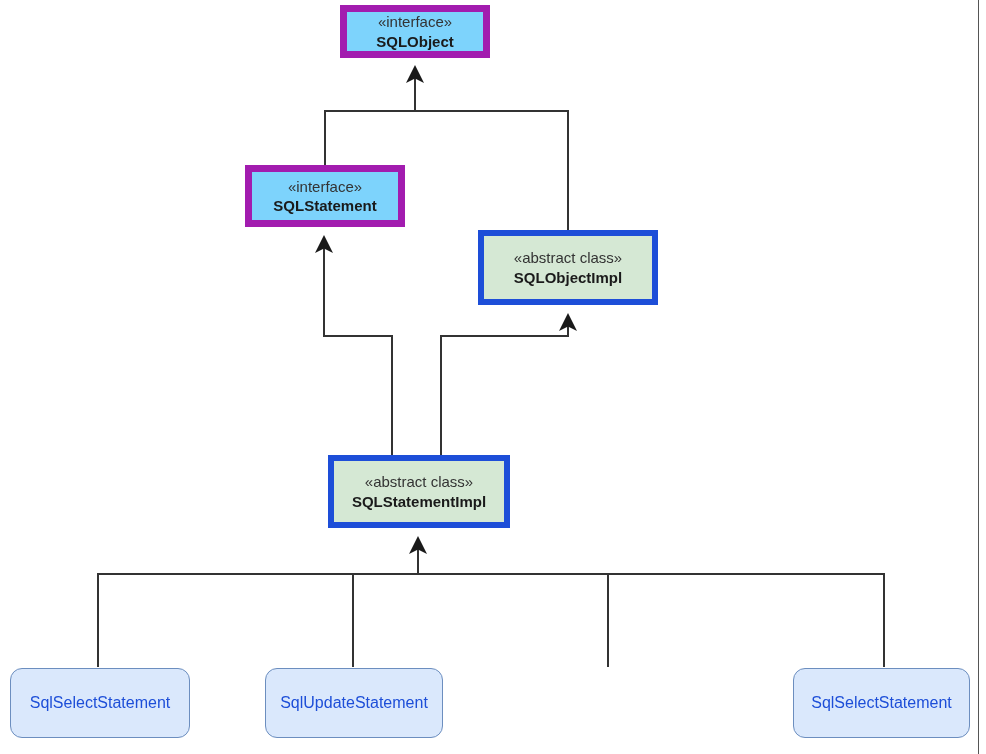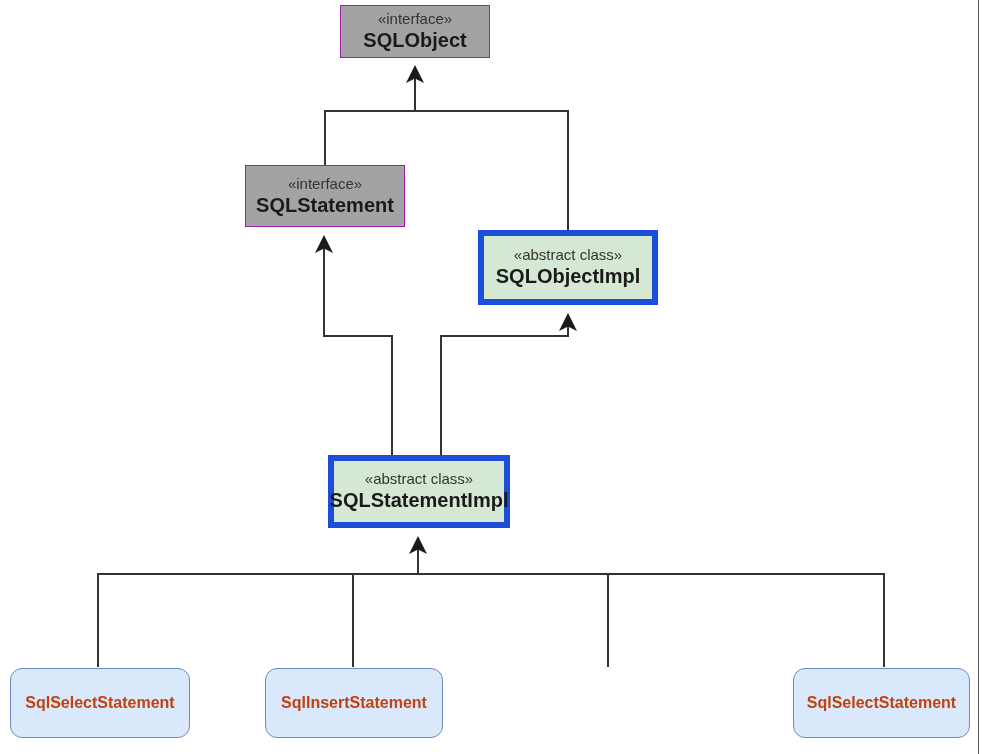--- a/index.html
+++ b/index.html
@@ -51,8 +51,8 @@
   }
   
   .n-interface {
-    background: #a3a3a3;
-    border: 1px solid #a21caf;
+    background: #7dd3fc;
+    border: 7px solid #a21caf;
     align-items: center;
   }
   

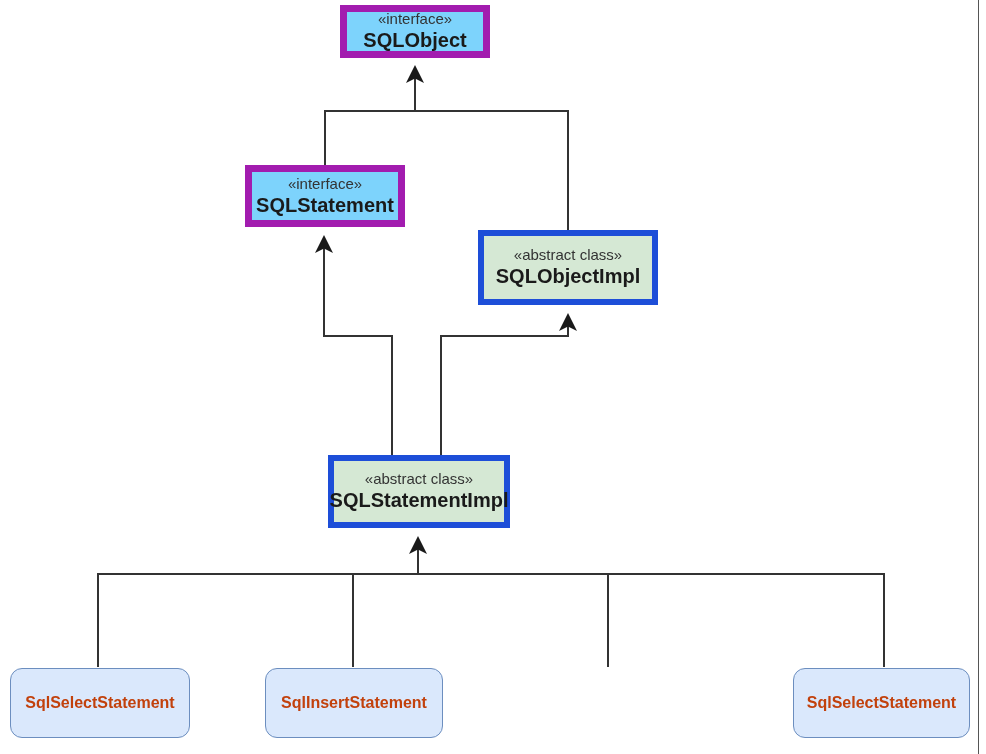--- a/index.html
+++ b/index.html
@@ -44,7 +44,7 @@
     white-space: nowrap;
   }
   .node .cname {
-    font-size: 20px;
+    font-size: 15px;
     font-weight: bold;
     color: #1a1a1a;
     white-space: nowrap;

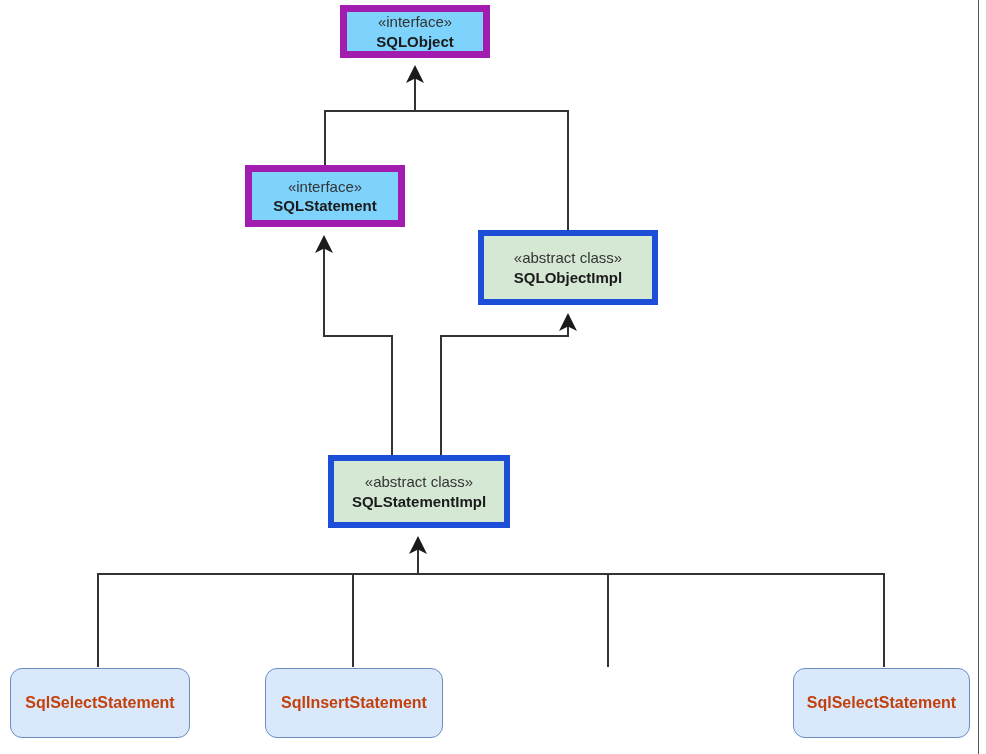--- a/index.html
+++ b/index.html
@@ -67,9 +67,9 @@
     border-radius: 12px;
   }
   .n-concrete .cname {
-    font-weight: 700;
+    font-weight: 400;
     font-size: 16px;
-    color: #c2410c;
+    color: #1d4ed8;
   }
   
   .page-edge {

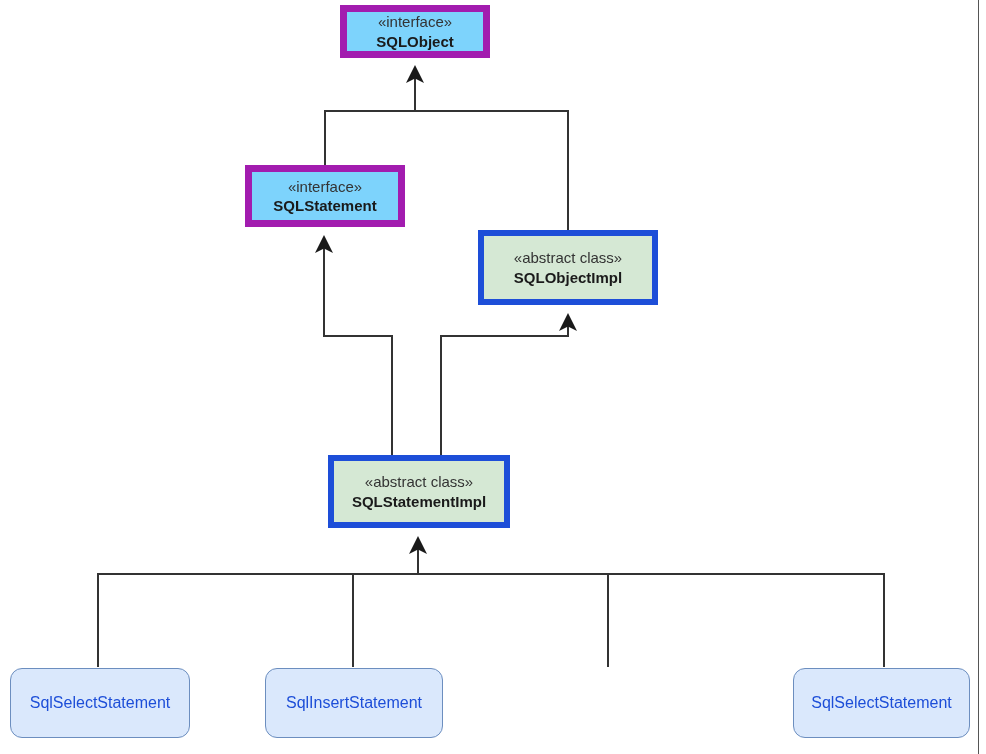--- a/index.html
+++ b/index.html
@@ -133,7 +133,7 @@
   </div>
 
   <div class="node n-concrete" style="left:265px; top:668px; width:178px; height:70px;">
-    <span class="cname">SqlInsertStatement</span>
+    <span class="cname">SqlUpdateStatement</span>
   </div>
 
 

